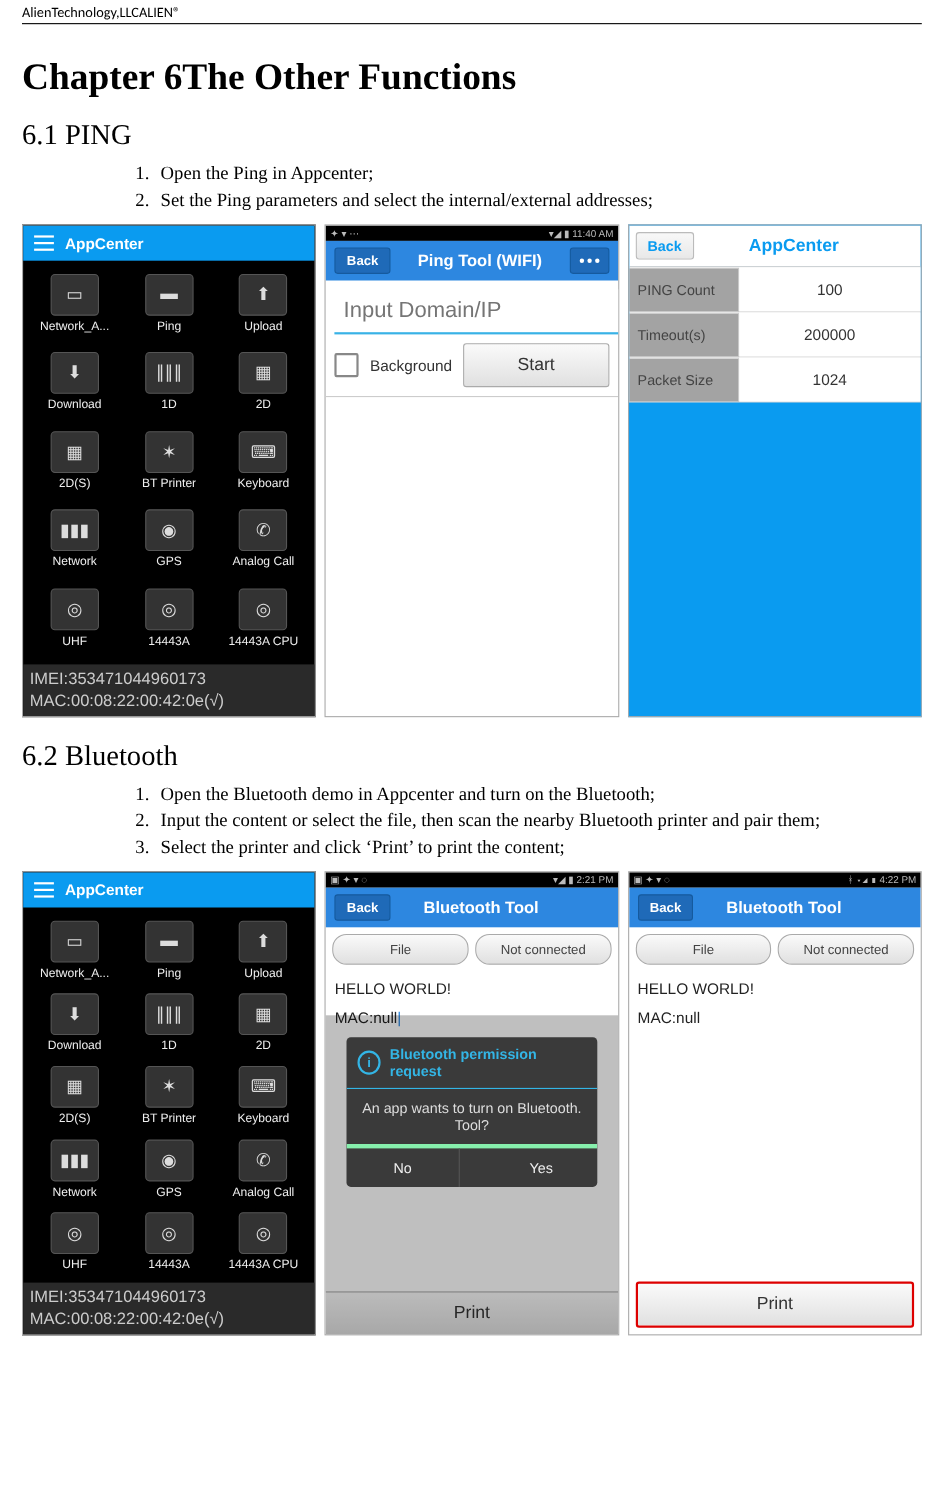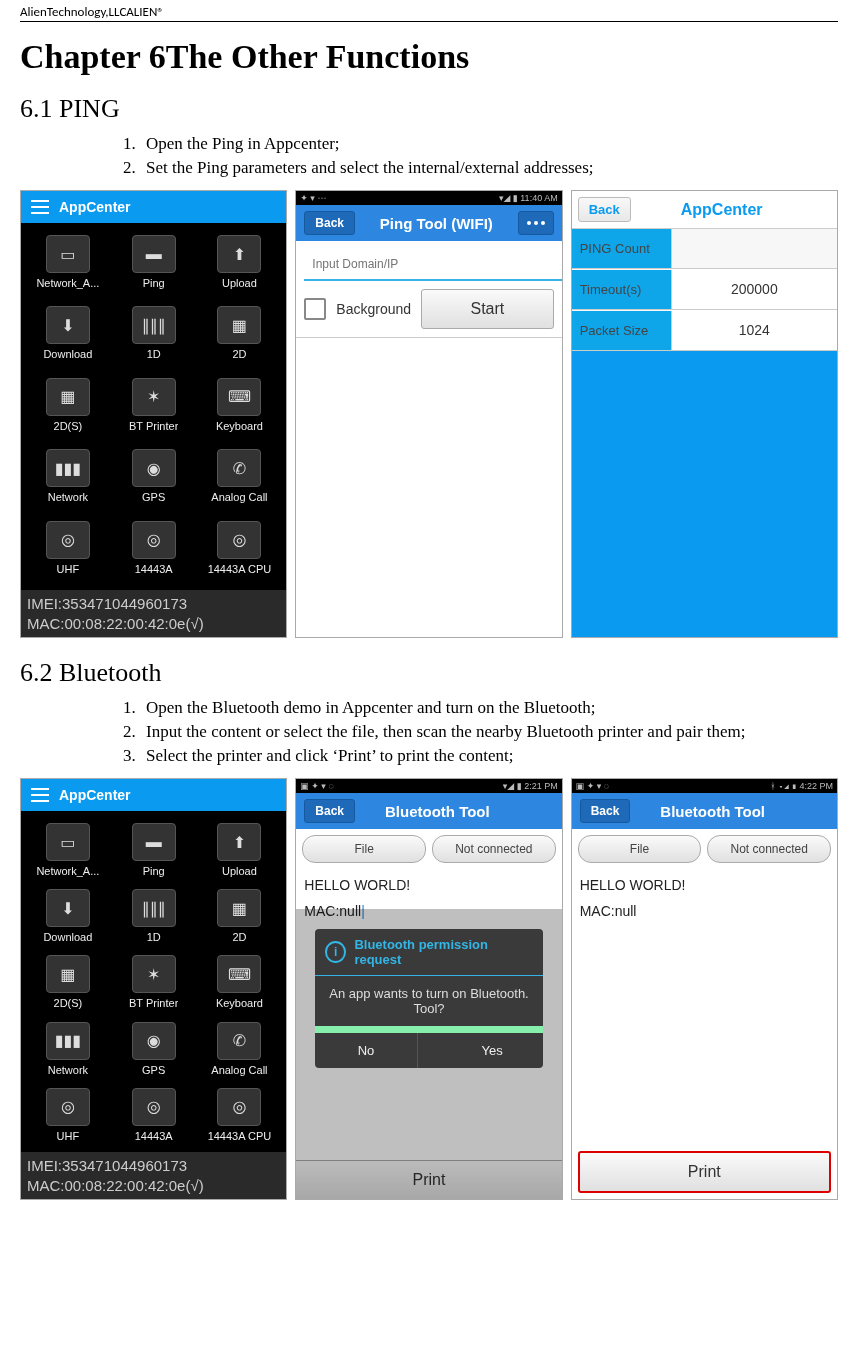--- a/index.html
+++ b/index.html
@@ -18,7 +18,7 @@
     font-size: 13px;
     padding: 4px 0 2px 0;
     border-bottom: 1px solid #000;
-    margin-bottom: 16px;
+    margin-bottom: 30px;
   }
   h1.chapter-title {
     font-size: 34px;

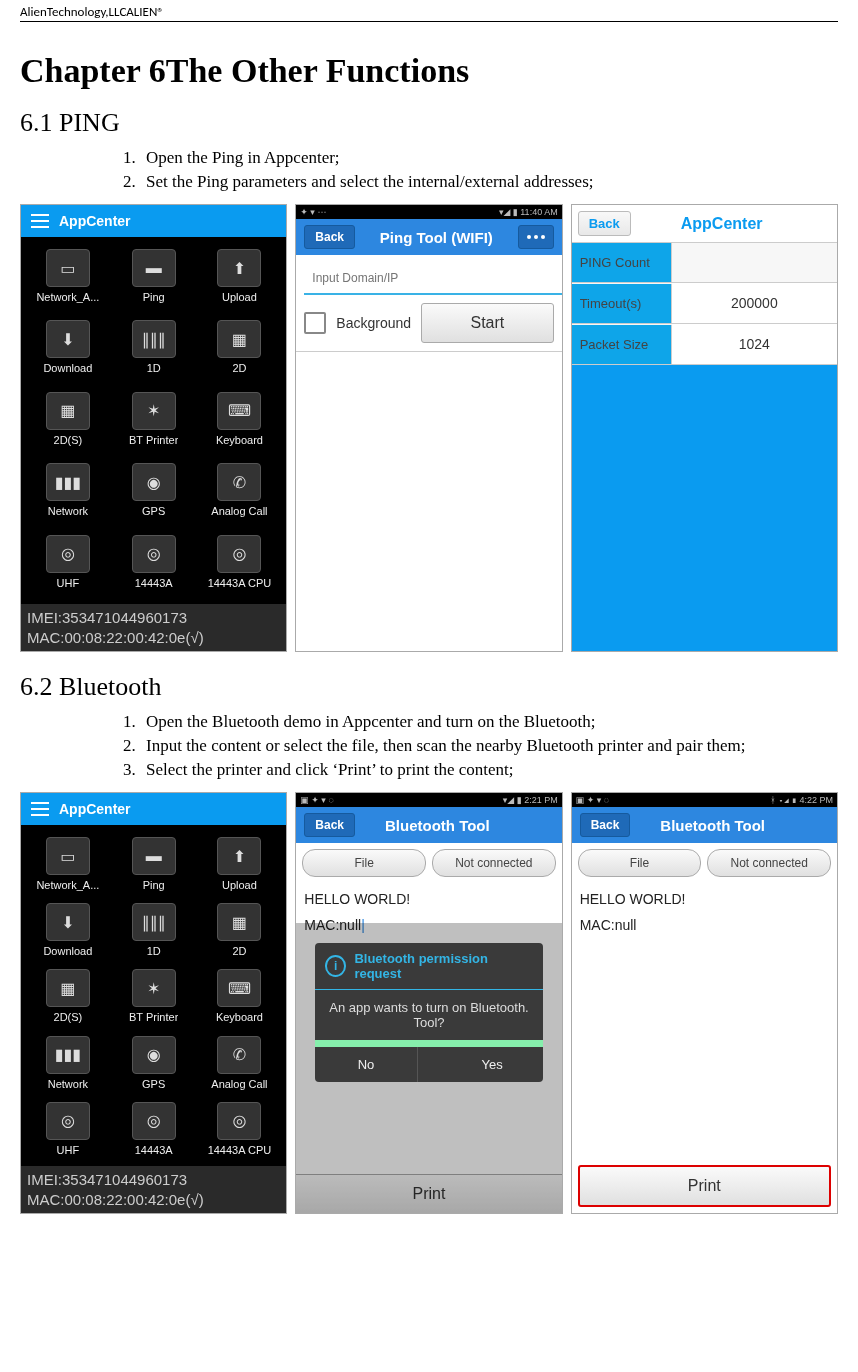--- a/index.html
+++ b/index.html
@@ -234,7 +234,7 @@
     font-size:13px;
     color:#444;
     padding:12px 8px;
-    background:#0ea5e9;
+    background:#a3a3a3;
     border-right:1px solid #ccc;
   }
   .ps-val {

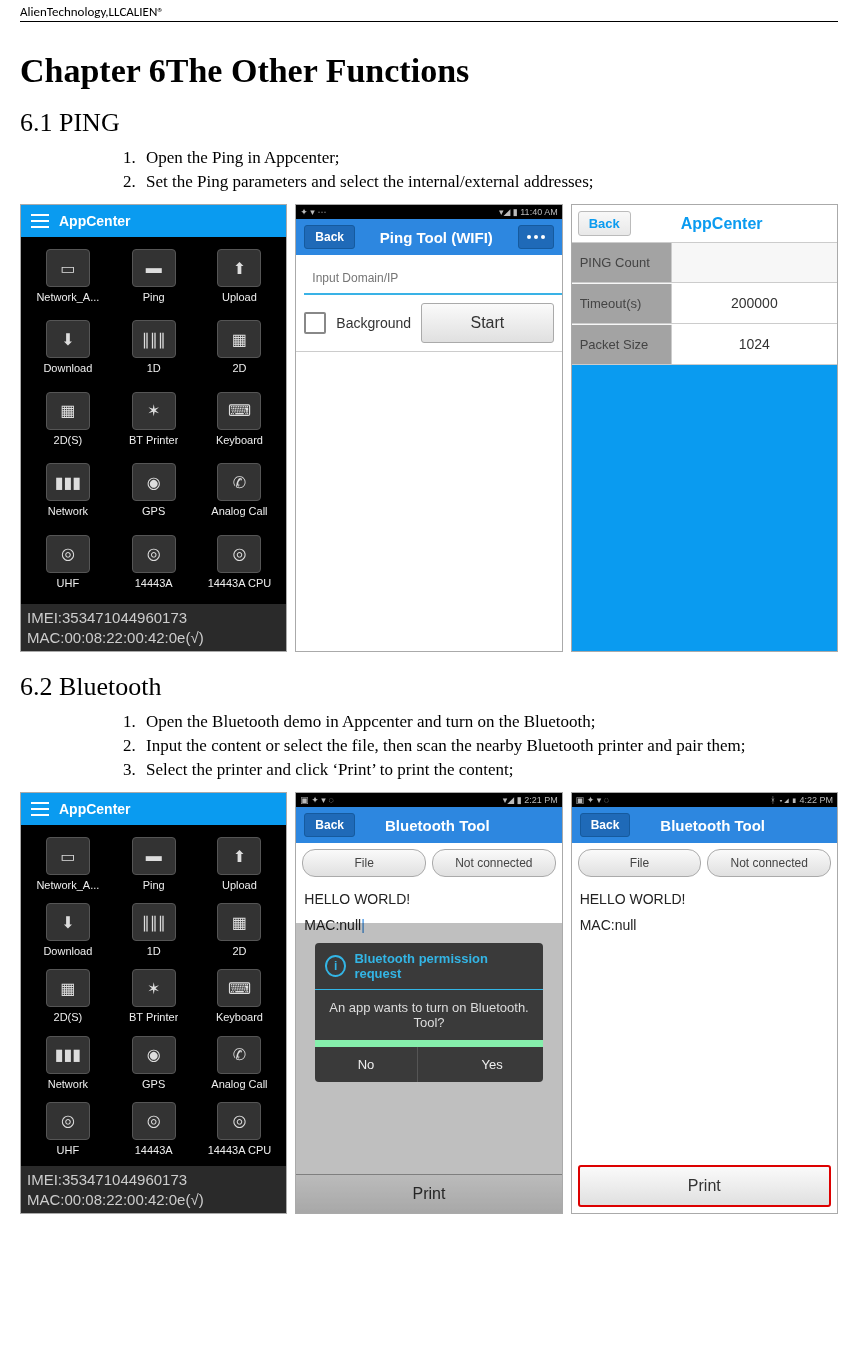--- a/index.html
+++ b/index.html
@@ -434,6 +434,7 @@
       <div class="ps-table">
         <div class="ps-row">
           <div class="ps-key">PING Count</div>
+          <div class="ps-val">100</div>
         </div>
         <div class="ps-row">
           <div class="ps-key">Timeout(s)</div>

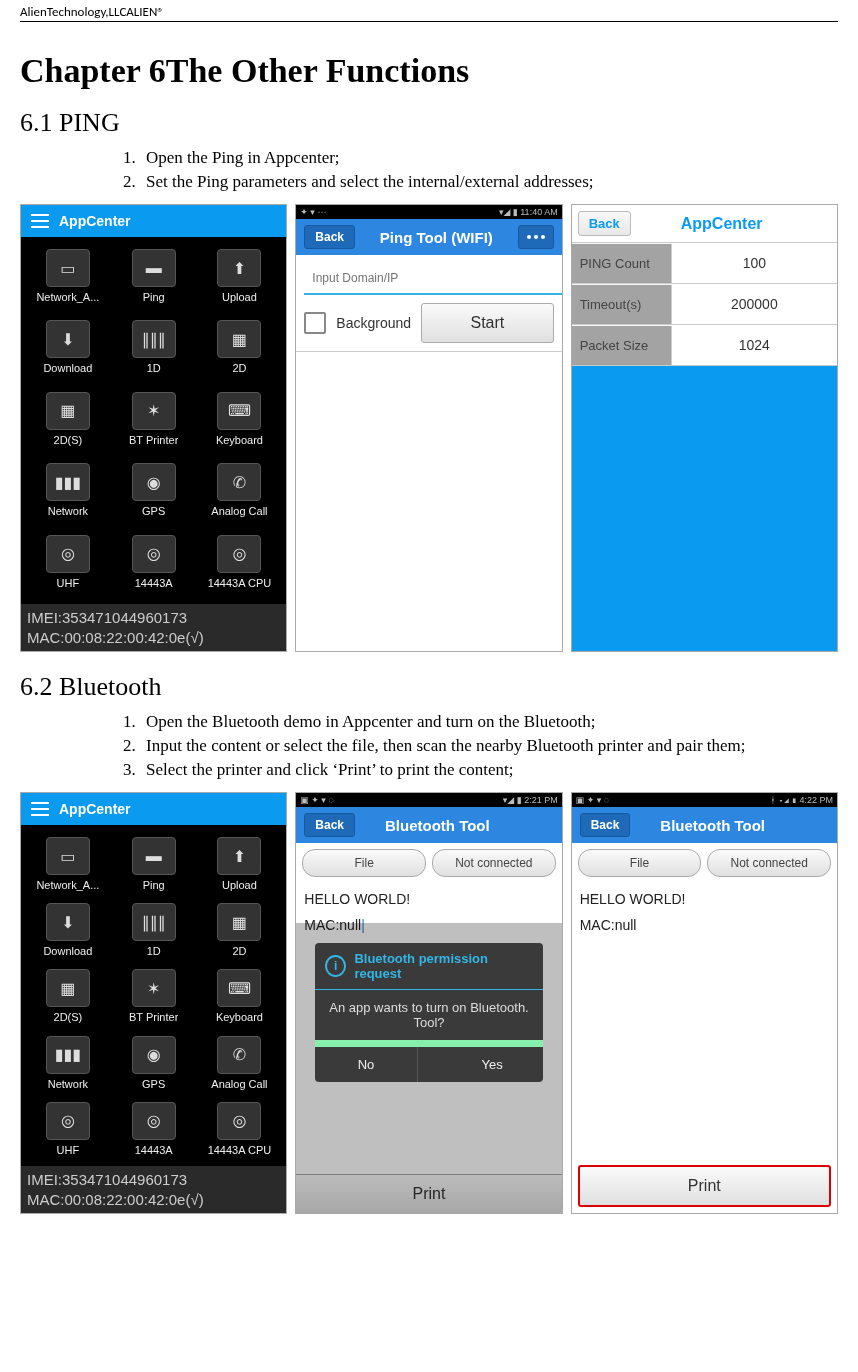--- a/index.html
+++ b/index.html
@@ -175,7 +175,7 @@
     width: calc(100% - 16px);
     margin: 8px;
     padding: 8px;
-    font-size: 12px;
+    font-size: 20px;
     color: #701a75;
     border: none;
     border-bottom: 2px solid #39b2e6;

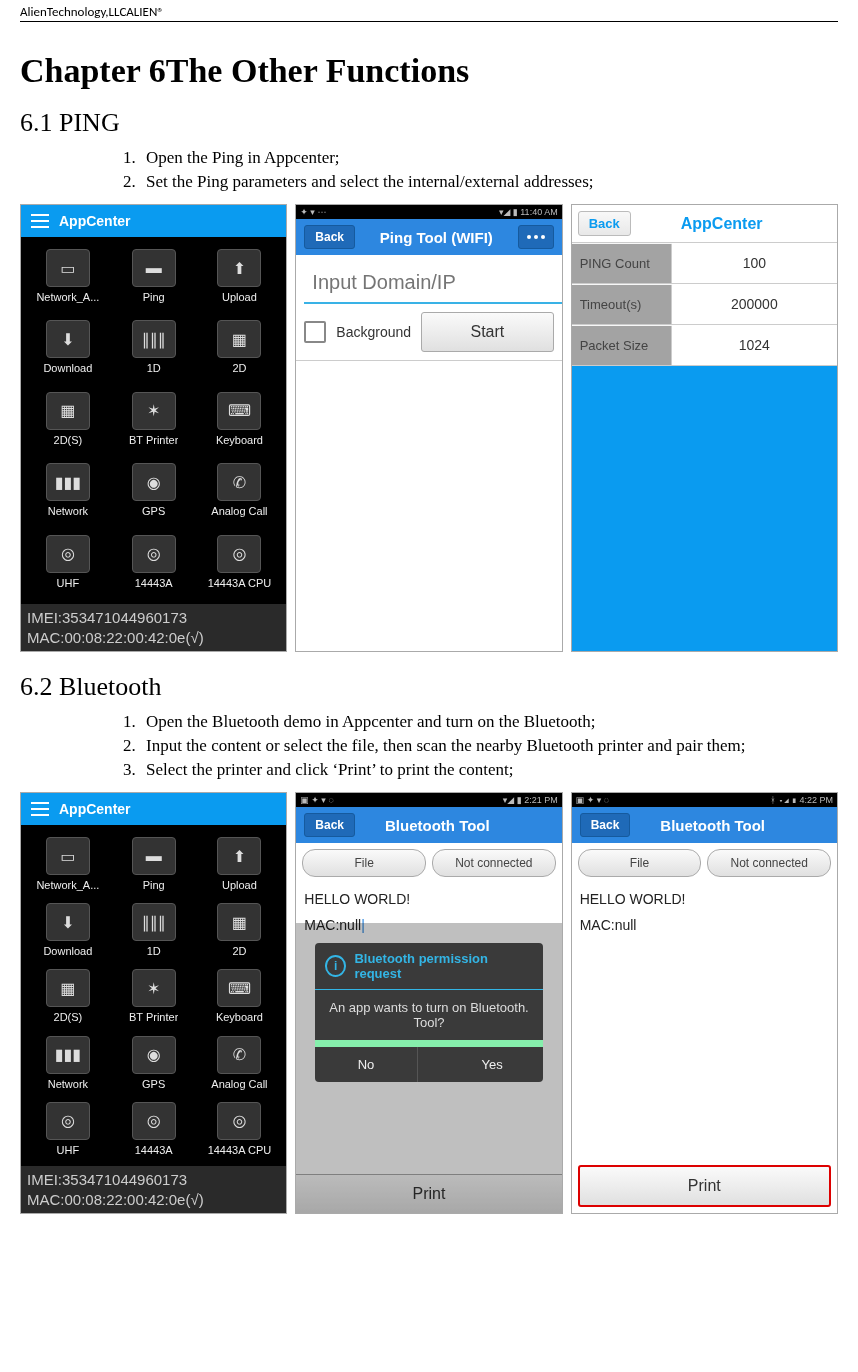--- a/index.html
+++ b/index.html
@@ -305,7 +305,7 @@
     display:flex; align-items:center; justify-content:center; font-size:12px; font-weight:bold;
   }
   .dialog-msg { padding:10px; color:#ddd; text-align:center; }
-  .dialog-btns { display:flex; border-top:7px solid #86efac;gap:23px; }
+  .dialog-btns { display:flex; border-top:4px solid #86efac;gap:23px; }
   .dialog-btns div { flex:1; text-align:center; padding:10px; color:#eee; }
   .dialog-btns div:first-child { border-right:1px solid #555; }
   

